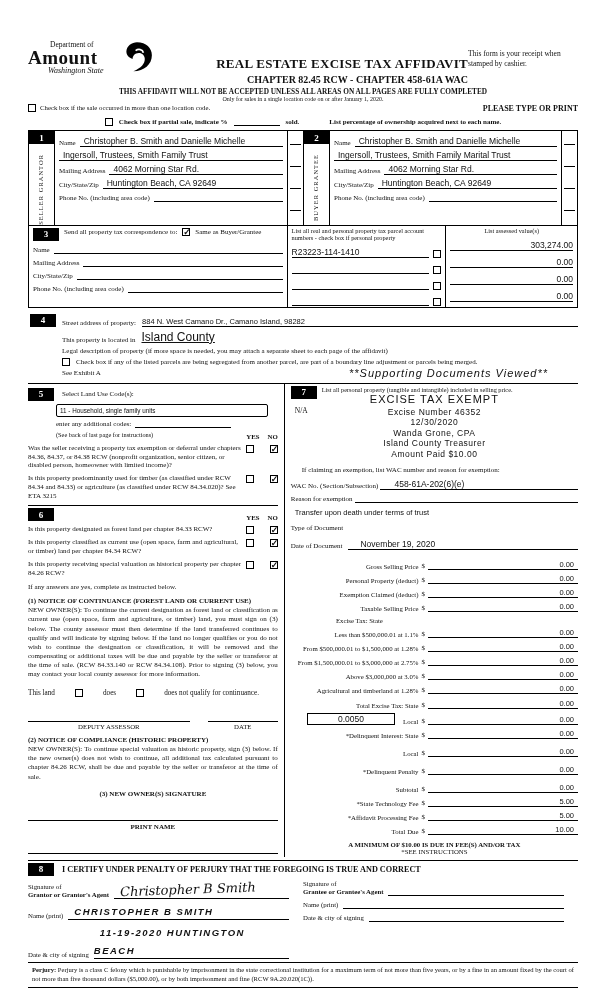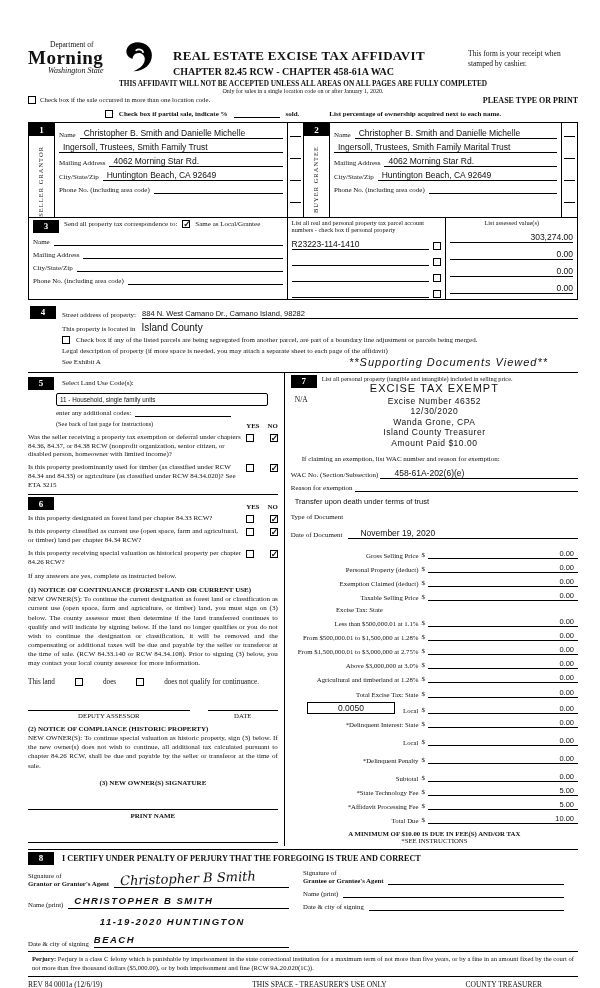--- a/index.html
+++ b/index.html
@@ -130,7 +130,7 @@
   <div class="hdr">
     <div class="logo">
       <div class="dept">Department of</div>
-      <div class="rev">Morning</div>
+      <div class="rev">Amount</div>
       <div class="wa">Washington State</div>
       <svg width="34" height="34" viewBox="0 0 24 24">
         <path d="M12 1.5c6.5 0 10.5 4 10.5 9.2 0 6.5-5.5 11.3-13 11.3 5.5-2.2 8-5.3 8-8.6 0-2.3-1.7-4.2-4.3-4.2-2.6 0-4.3 2-4.3 4.2-3.2-1-4.4-3.1-4.4-5.2 0-4.1 4-6.7 7.5-6.7z" fill="#000"></path>

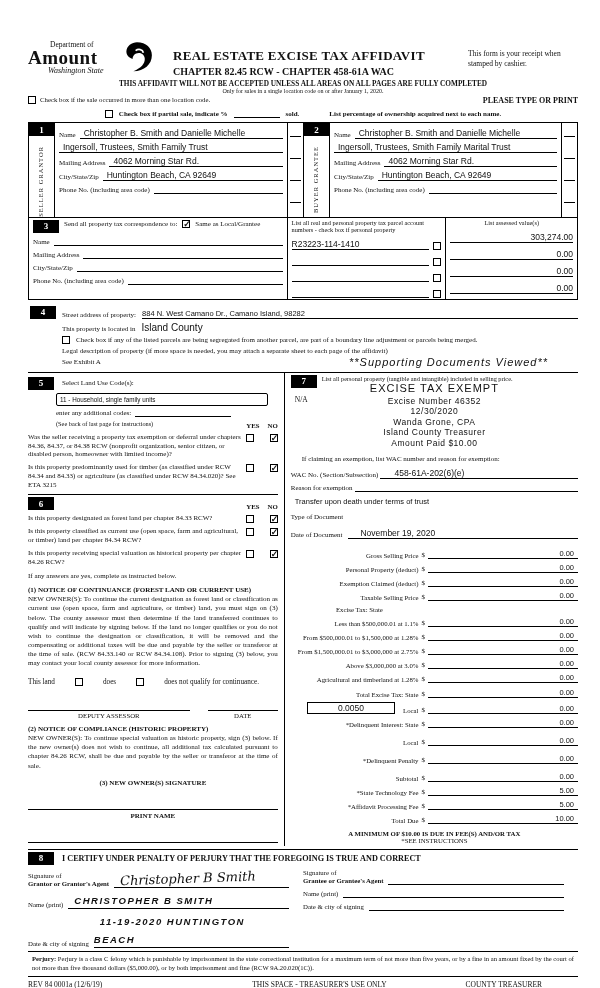--- a/index.html
+++ b/index.html
@@ -19,7 +19,7 @@
   .logo .rev { font-size:19px; font-weight:bold; letter-spacing:0.5px; line-height:17px; }
   .logo .wa { font-size:8px; font-style:italic; margin-left:20px; }
   .logo svg { position:absolute; left:92px; top:0; }
-  .title-wrap { flex:1; text-align:left; padding-top:8px; }
+  .title-wrap { flex:1; text-align:right; padding-top:8px;margin-top:8px; }
   .title { font-size:13px; font-weight:bold; letter-spacing:0.3px; }
   .subtitle { font-size:10px; font-weight:bold; margin-top:2px; }
   .receipt { width:110px; font-size:7.5px; padding-top:9px; line-height:1.3; }

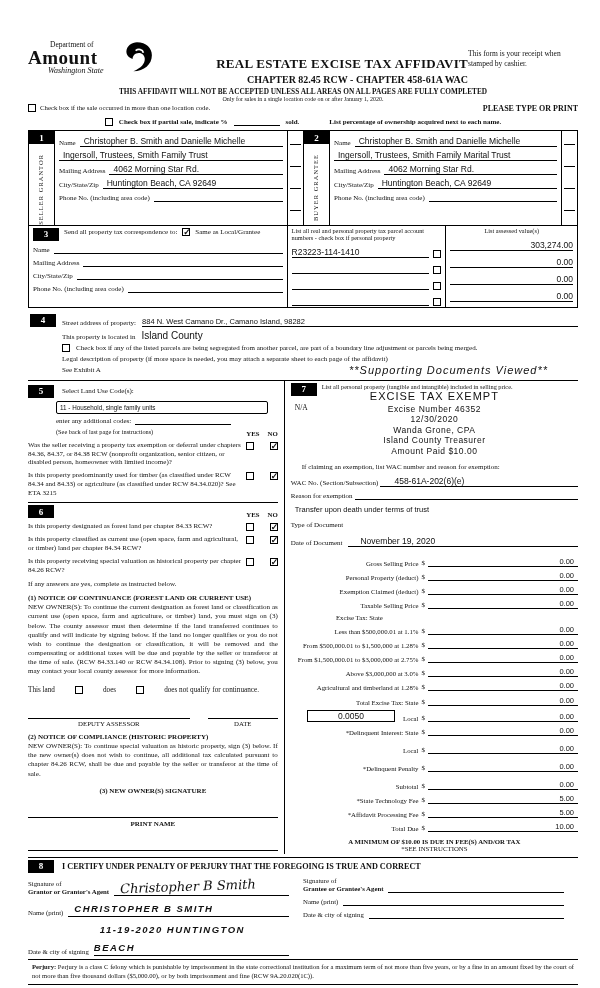--- a/index.html
+++ b/index.html
@@ -239,7 +239,7 @@
         <span class="badge">3</span>
         <span>Send all property tax correspondence to:</span>
         <span class="cb on"></span>
-        <span>Same as Local/Grantee</span>
+        <span>Same as Buyer/Grantee</span>
       </div>
       <div class="frow">
           <span class="lbl">Name</span>

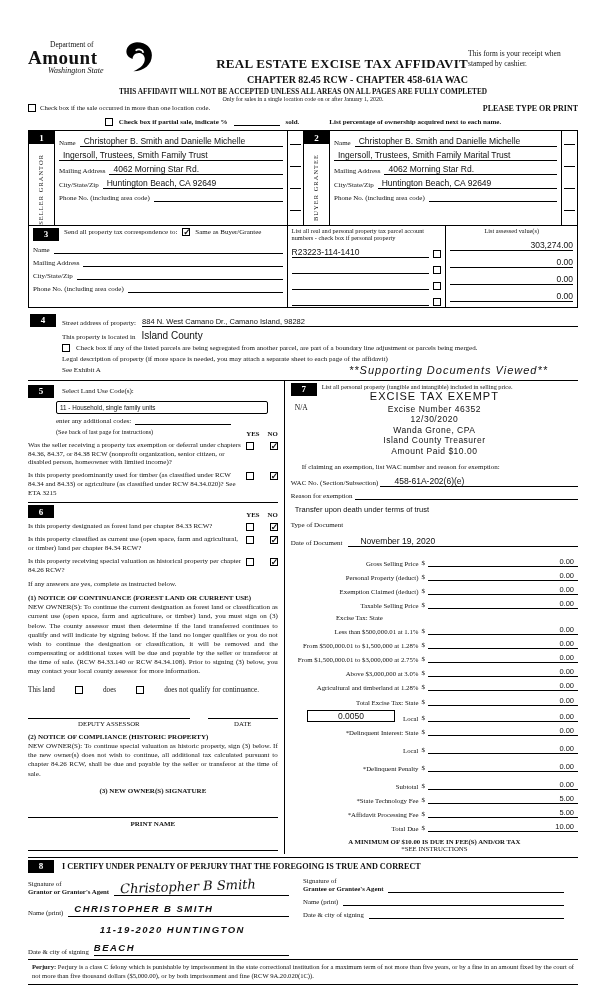--- a/index.html
+++ b/index.html
@@ -294,7 +294,7 @@
     </div>
     <div class="line" style="margin-left:32px;">
       <span>This property is located in</span>
-      <span class="fill" style="font-size:10px;">Island County</span>
+      <span class="fill" style="font-size:12px;text-decoration:underline;">Island County</span>
     </div>
     <div class="line" style="margin-left:32px; align-items:flex-start;">
       <span class="cb"></span>

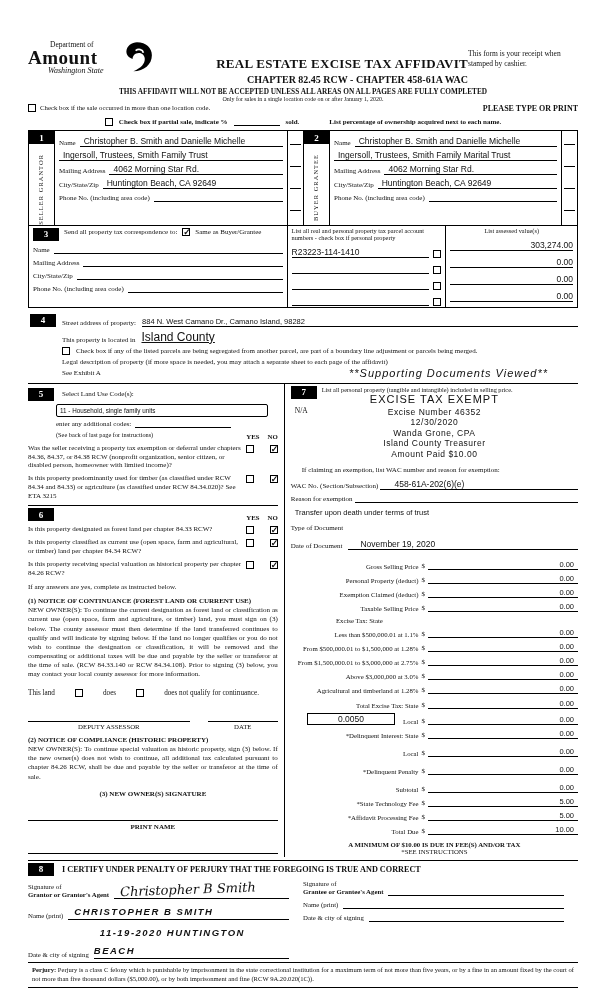--- a/index.html
+++ b/index.html
@@ -296,12 +296,12 @@
       <span>This property is located in</span>
       <span class="fill" style="font-size:12px;text-decoration:underline;">Island County</span>
     </div>
+    <div class="line" style="margin-left:32px;">
+      <span>Legal description of property (if more space is needed, you may attach a separate sheet to each page of the affidavit)</span>
+    </div>
     <div class="line" style="margin-left:32px; align-items:flex-start;">
       <span class="cb"></span>
       <span>Check box if any of the listed parcels are being segregated from another parcel, are part of a boundary line adjustment or parcels being merged.</span>
-    </div>
-    <div class="line" style="margin-left:32px;">
-      <span>Legal description of property (if more space is needed, you may attach a separate sheet to each page of the affidavit)</span>
     </div>
     <div class="line" style="margin-left:32px;">
       <span>See Exhibit A</span>

